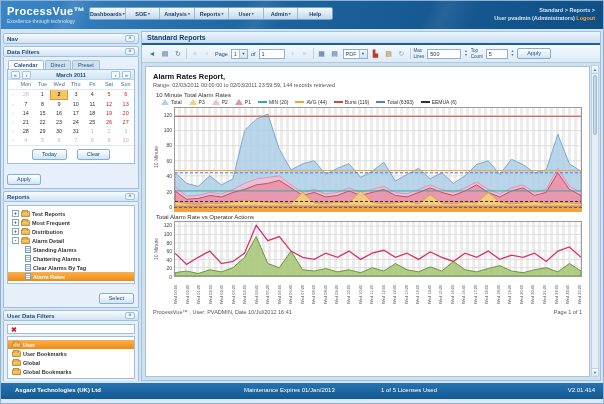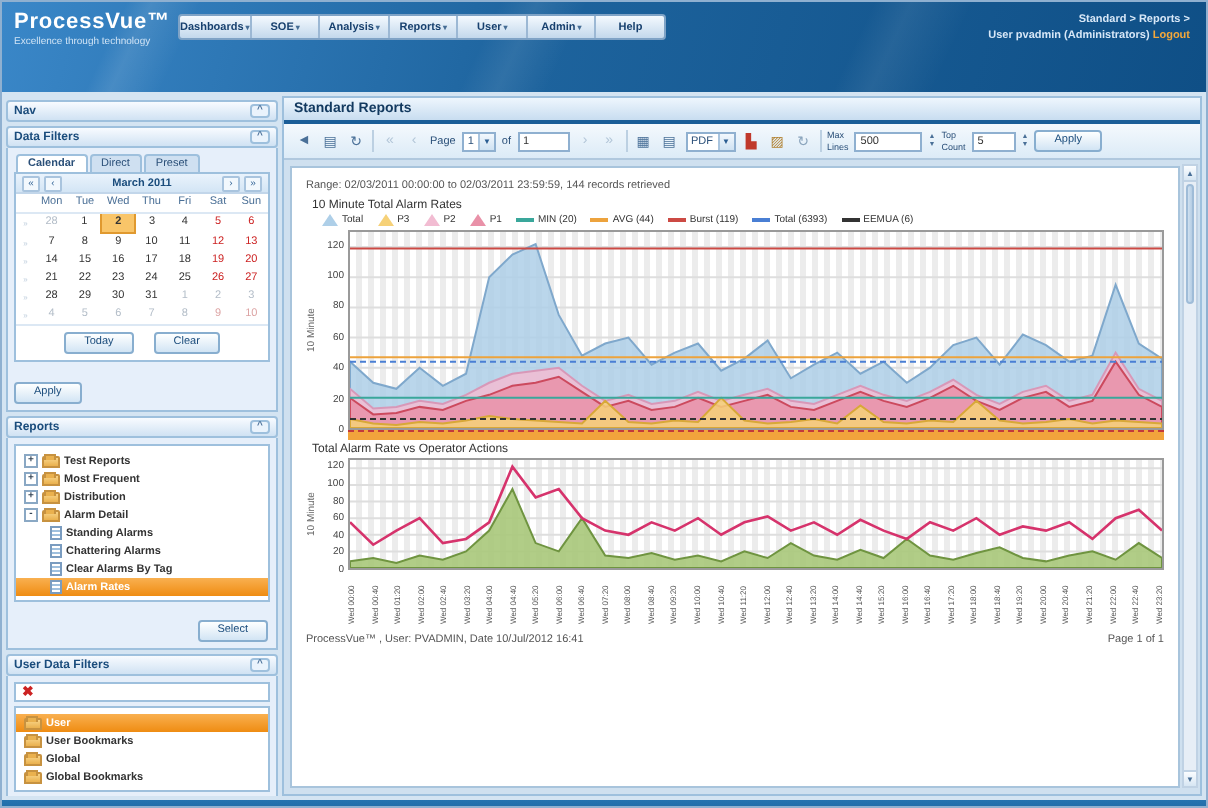--- a/index.html
+++ b/index.html
@@ -8,7 +8,7 @@
          position:relative; overflow:hidden; border:1px solid #8fb0d0; }
 
   
-  .banner { height:45px; background:linear-gradient(105deg,#3a87c8 0%,#1d639d 45%,#0f4f86 100%); position:relative; }
+  .banner { height:28px; background:linear-gradient(105deg,#3a87c8 0%,#1d639d 45%,#0f4f86 100%); position:relative; }
   .banner::before { content:""; position:absolute; inset:0;
      background:linear-gradient(115deg,transparent 10%,rgba(255,255,255,.10) 12%,transparent 16%,transparent 40%,rgba(255,255,255,.08) 43%,transparent 47%,transparent 70%,rgba(255,255,255,.07) 73%,transparent 78%); }
   .logo { position:absolute; left:6px; top:4px; color:#fff; z-index:2; }

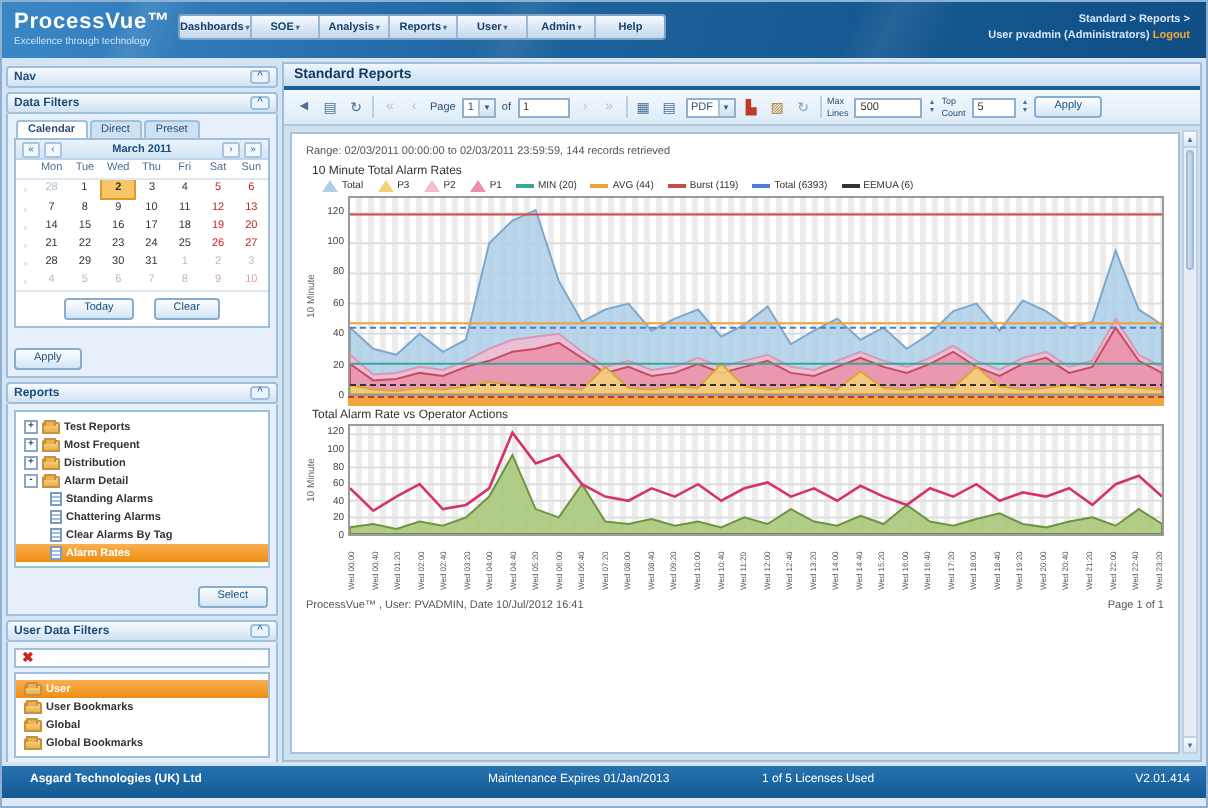--- a/index.html
+++ b/index.html
@@ -425,6 +425,7 @@
       </div>
 
       <div class="report-wrap">
+        <div class="r-title">Alarm Rates Report,</div>
         <div class="r-range">Range: 02/03/2011 00:00:00 to 02/03/2011 23:59:59, 144 records retrieved</div>
 
         <div class="c-title">10 Minute Total Alarm Rates</div>

